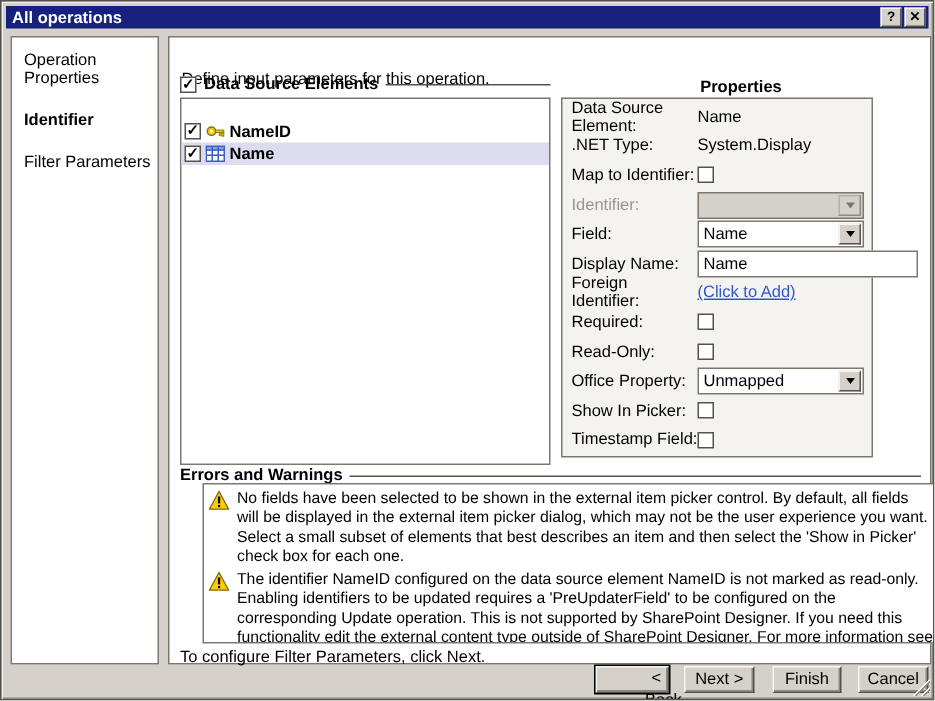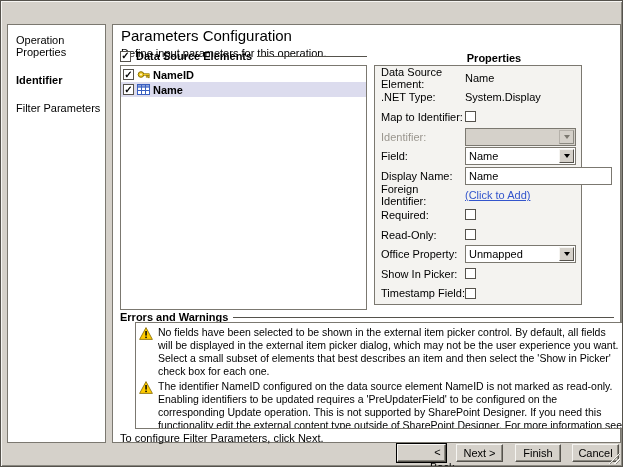--- a/index.html
+++ b/index.html
@@ -137,6 +137,13 @@
 
 <div class="dialog">
 
+  <div class="titlebar">
+    <span>All operations</span>
+    <span class="titlebar-buttons">
+      <span class="tb-btn">?</span>
+      <span class="tb-btn">✕</span>
+    </span>
+  </div>
 
   <div class="sidebar">
     <div class="sidebar-item">Operation Properties</div>

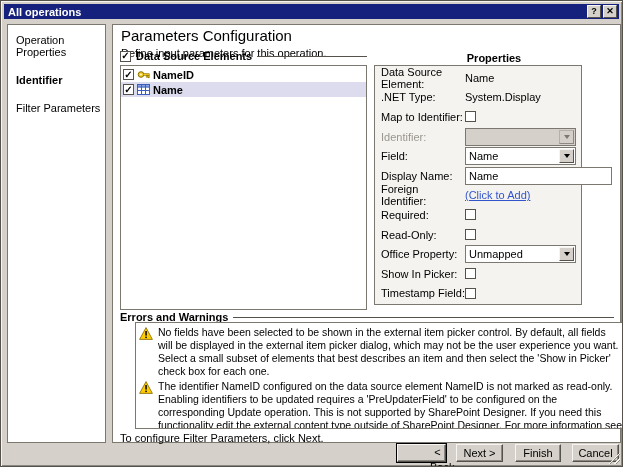--- a/index.html
+++ b/index.html
@@ -152,7 +152,6 @@
   </div>
 
   <div class="content">
-    <div class="page-title">Parameters Configuration</div>
     <div class="page-subtitle">Define input parameters for this operation.</div>
 
     <div class="section-header hdr-dse">

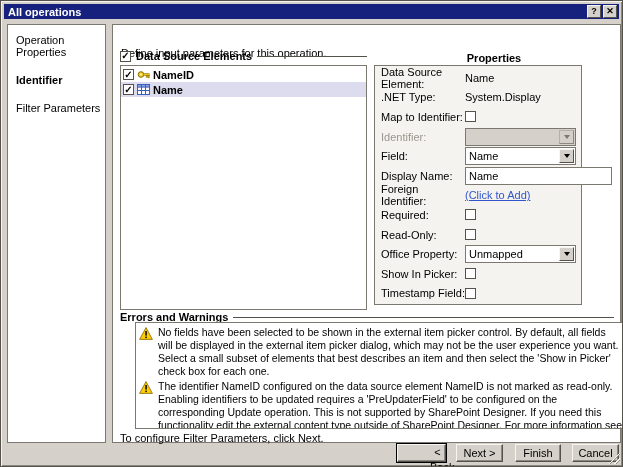--- a/index.html
+++ b/index.html
@@ -66,7 +66,7 @@
   
   .dse-list {
     position:absolute; left:7px; top:40px; width:247px; height:245px;
-    background:#fff; border:1px solid #7b7870; padding-top:1px;
+    background:#fff; border:1px solid #7b7870; padding-top:14px;
   }
   .dse-row { display:flex; align-items:center; gap:3px; height:15px; padding-left:2px; font-weight:bold; }
   .dse-row.selected { background:#dcdcee; }

